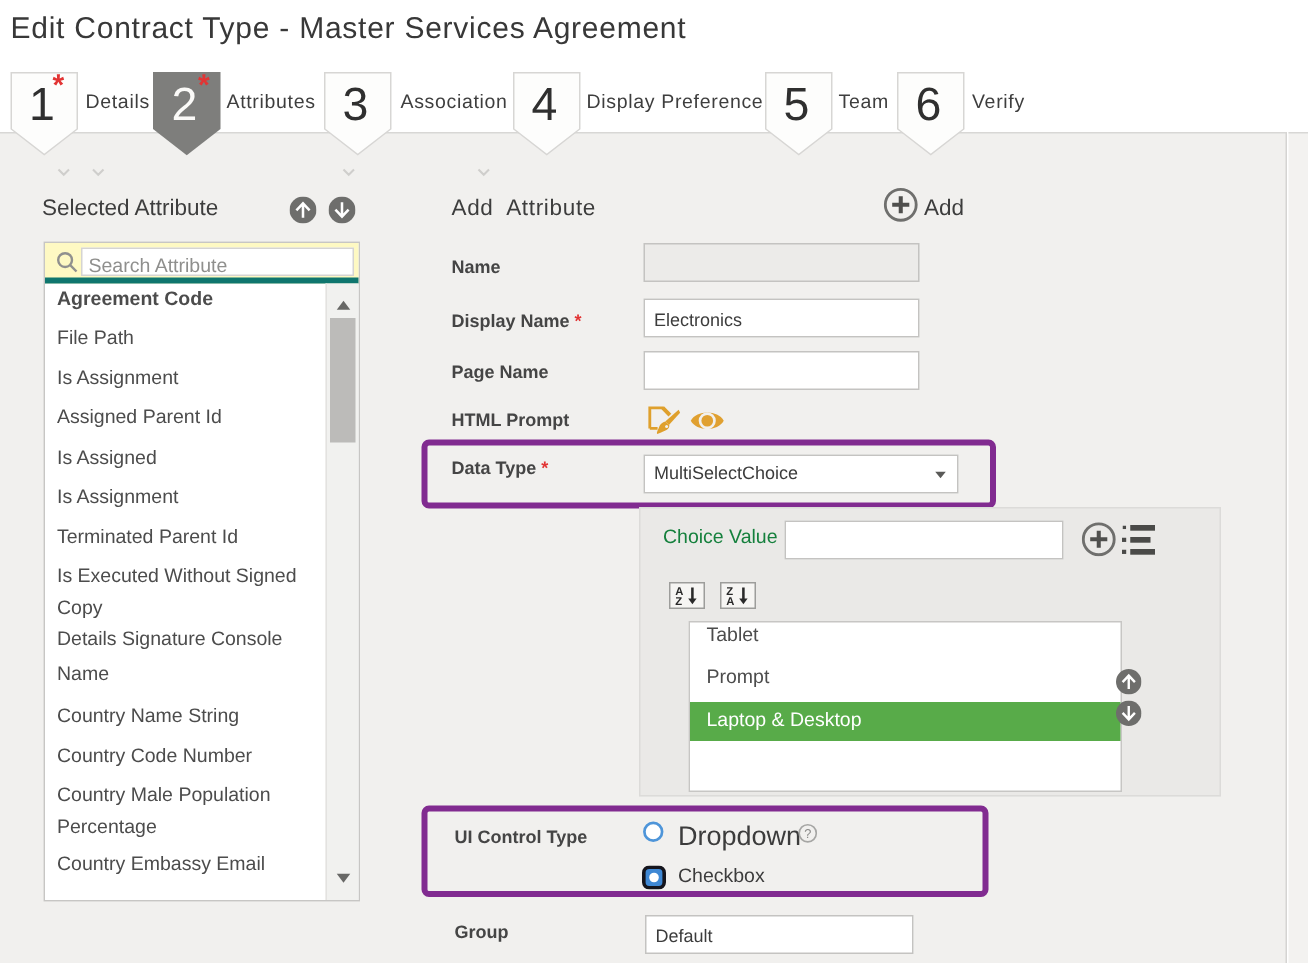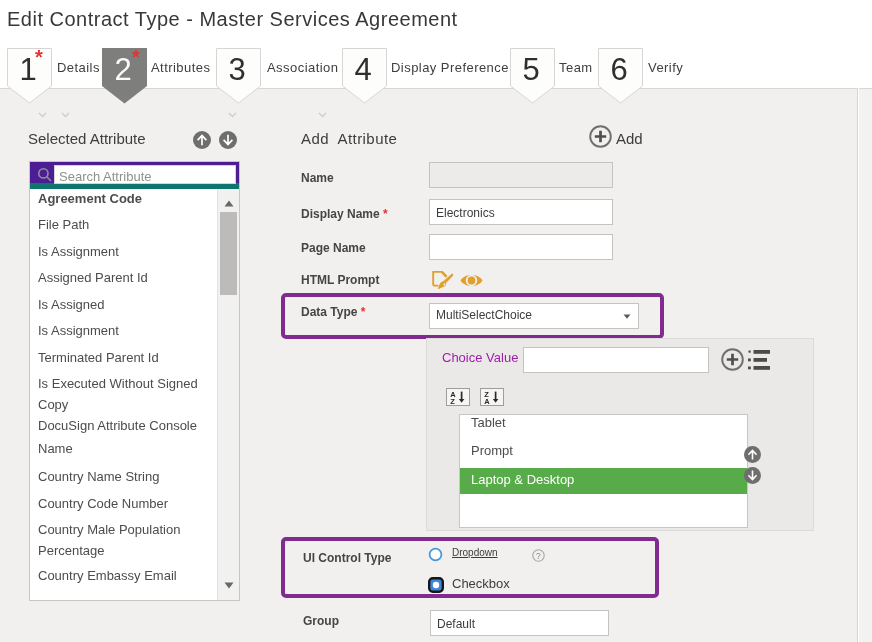--- a/index.html
+++ b/index.html
@@ -81,7 +81,7 @@
     <path d="M9 3.8 V13 M4.6 8.8 L9 13.4 L13.4 8.8" stroke="#fff" stroke-width="1.7" fill="none"></path>
   </svg>
   <div class="abs" style="left:29px; top:161px; width:211px; height:440px; border:1px solid #c7c6c4; background:#fff;">
-    <div style="position:absolute; left:0; top:0; width:209px; height:27px; background:#4c1d95; border-bottom:6px solid #0f766e;">
+    <div style="position:absolute; left:0; top:0; width:209px; height:27px; background:#fef9c3; border-bottom:4px solid #0f766e;">
       <svg style="position:absolute; left:7px; top:5px;" width="16" height="16" viewBox="0 0 16 16">
         <circle cx="6.4" cy="6.4" r="4.6" fill="none" stroke="#90908e" stroke-width="1.6"></circle>
         <line x1="9.8" y1="9.8" x2="14" y2="14" stroke="#90908e" stroke-width="1.6"></line>

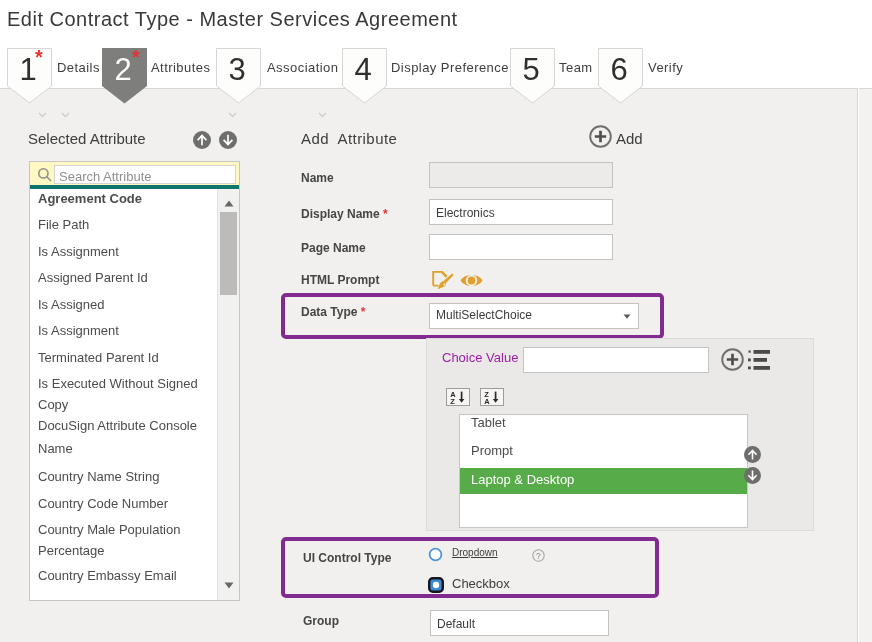--- a/index.html
+++ b/index.html
@@ -156,7 +156,7 @@
     </svg>
 
   <div class="abs" style="left:426px; top:338px; width:388px; height:193px; background:#eae9e7; border:1px solid #dcdbd9;">
-    <div class="abs" style="left:15px; top:11px; font-size:13px; color:#a21caf;text-align:right;">Choice Value</div>
+    <div class="abs" style="left:15px; top:11px; font-size:13px; color:#15803d;text-align:right;">Choice Value</div>
     <div class="abs input" style="left:96px; top:8px; width:186px;"></div>
     <svg class="abs" style="left:294px; top:9px;" width="23" height="23" viewBox="0 0 23 23">
       <circle cx="11.5" cy="11.5" r="10.3" fill="none" stroke="#6f6f6d" stroke-width="1.9"></circle>

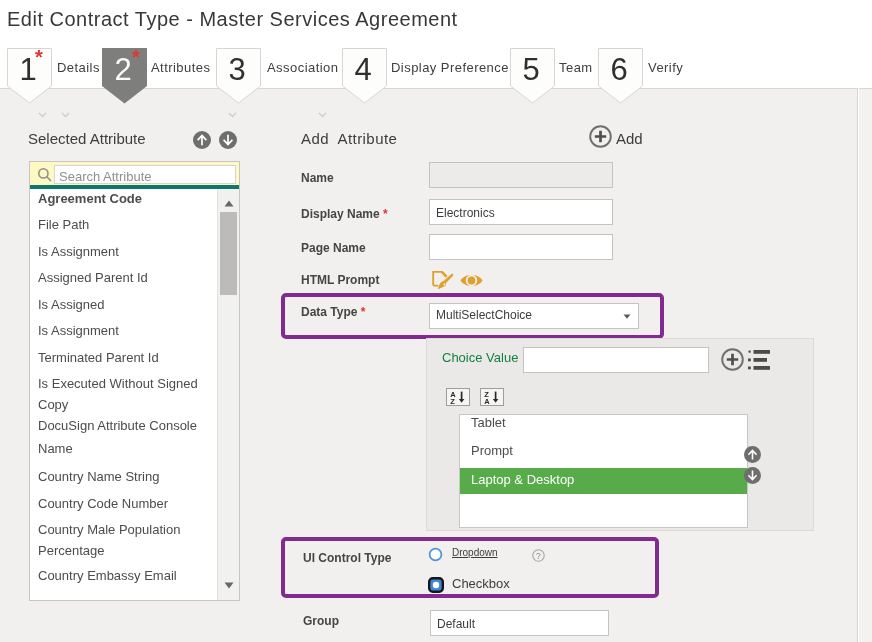--- a/index.html
+++ b/index.html
@@ -99,7 +99,7 @@
     <div class="abs listitem" style="left:8px; top:188px;">Terminated Parent Id</div>
     <div class="abs listitem" style="left:8px; top:214px;">Is Executed Without Signed</div>
     <div class="abs listitem" style="left:8px; top:235px;">Copy</div>
-    <div class="abs listitem" style="left:8px; top:256px;">DocuSign Attribute Console</div>
+    <div class="abs listitem" style="left:8px; top:256px;">Details Signature Console</div>
     <div class="abs listitem" style="left:8px; top:279px;">Name</div>
     <div class="abs listitem" style="left:8px; top:307px;">Country Name String</div>
     <div class="abs listitem" style="left:8px; top:334px;">Country Code Number</div>

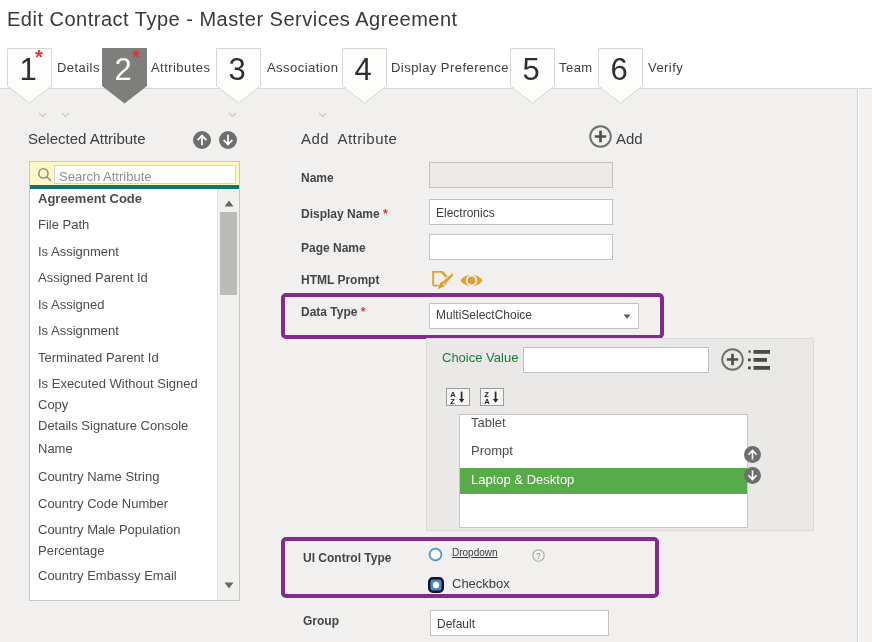--- a/index.html
+++ b/index.html
@@ -209,7 +209,7 @@
   <svg class="abs" style="left:428px; top:547px;" width="15" height="15" viewBox="0 0 15 15">
     <circle cx="7.5" cy="7.5" r="5.9" fill="#fff" stroke="#4e95d9" stroke-width="1.8"></circle>
   </svg>
-  <div class="abs" style="left:452px; top:547px; font-size:10px; color:#3c3c3c;text-decoration:underline;">Dropdown</div>
+  <div class="abs" style="left:452px; top:547px; font-size:18px; color:#3c3c3c;">Dropdown</div>
   <svg class="abs" style="left:532px; top:549px;" width="13" height="13" viewBox="0 0 13 13">
     <circle cx="6.5" cy="6.5" r="5.7" fill="none" stroke="#a6a6a4" stroke-width="1.1"></circle>
     <text x="4.1" y="9.6" font-size="8.5" fill="#8a8a88">?</text>

